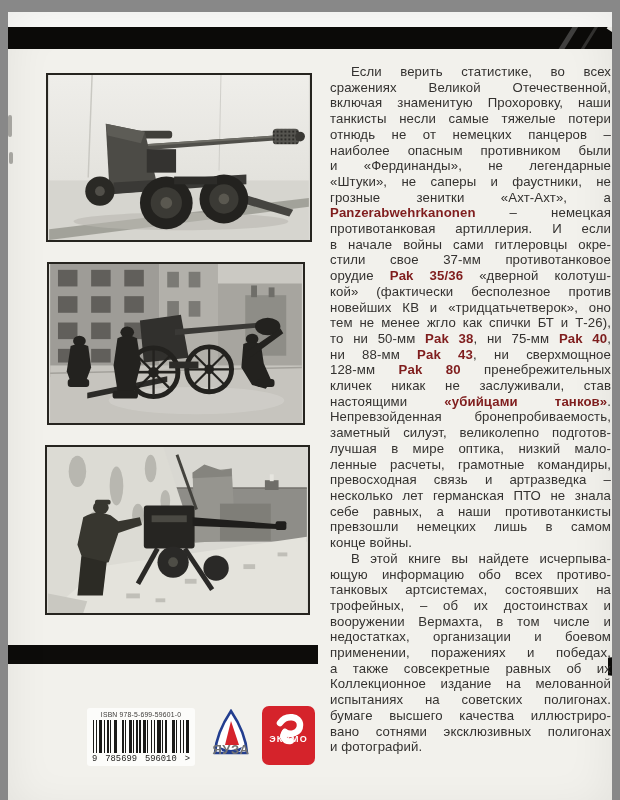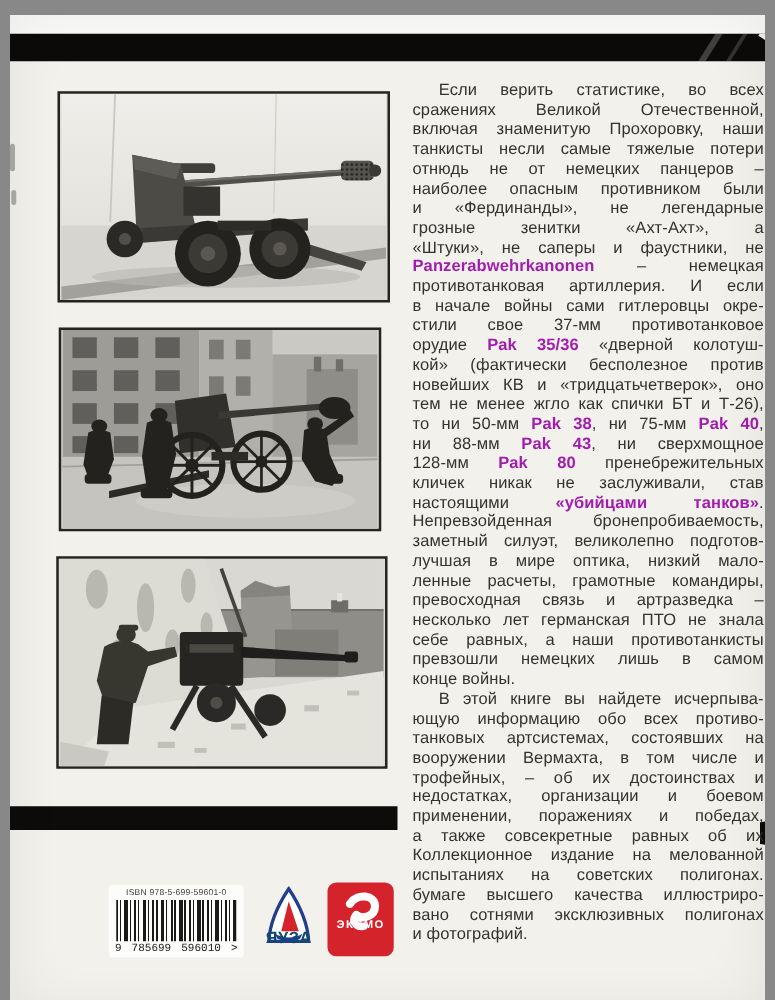--- a/index.html
+++ b/index.html
@@ -255,8 +255,8 @@
       <div class="tline">отнюдь не от немецких панцеров –</div>
       <div class="tline">наиболее опасным противником были</div>
       <div class="tline">и «Фердинанды», не легендарные</div>
+      <div class="tline">«Штуки», не саперы и фаустники, не</div>
       <div class="tline">грозные зенитки «Ахт-Ахт», а</div>
-      <div class="tline">«Штуки», не саперы и фаустники, не</div>
       <div class="tline"><b>Panzerabwehrkanonen</b> – немецкая</div>
       <div class="tline">противотанковая артиллерия. И если</div>
       <div class="tline">в начале войны сами гитлеровцы окре-</div>

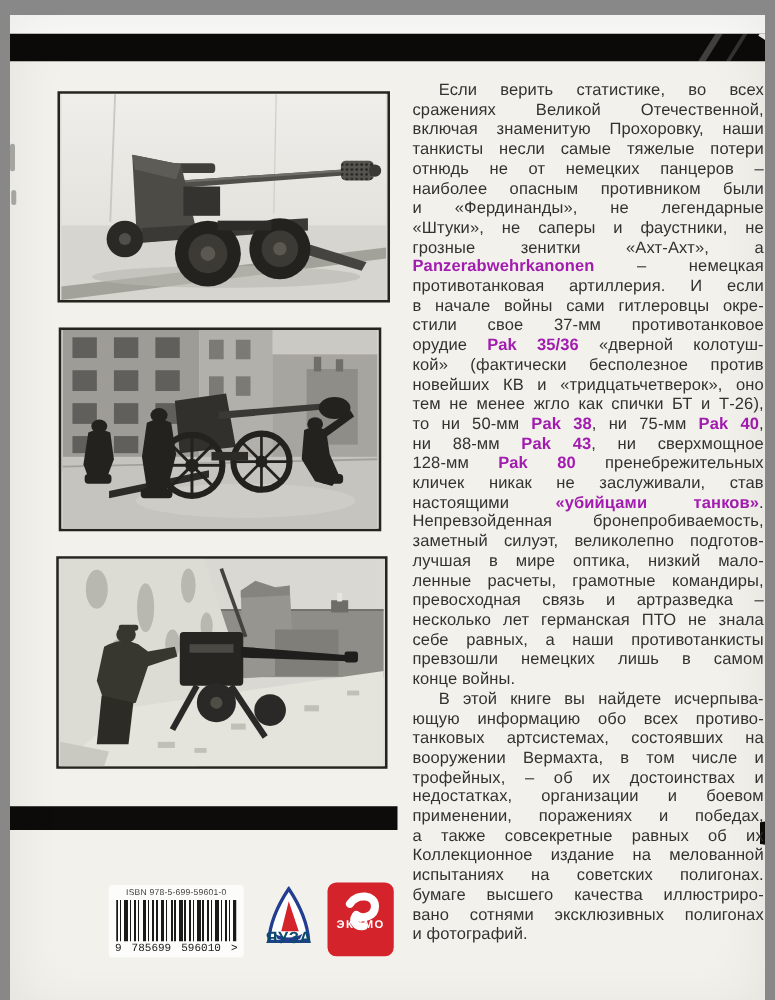--- a/index.html
+++ b/index.html
@@ -36,7 +36,7 @@
   .tline{text-align:justify;text-align-last:justify;white-space:normal;}
   .tline.first{padding-left:21px;}
   .tline.plast{text-align-last:left;}
-  .tline b{font-weight:bold;color:#a21caf;}
+  .tline b{font-weight:bold;color:#7f1d1d;}
   
   .barcode{position:absolute;left:79px;top:696px;width:108px;height:58px;background:#fcfcfa;
     border-radius:3px;padding:3px 4px 0;box-sizing:border-box;text-align:center;}

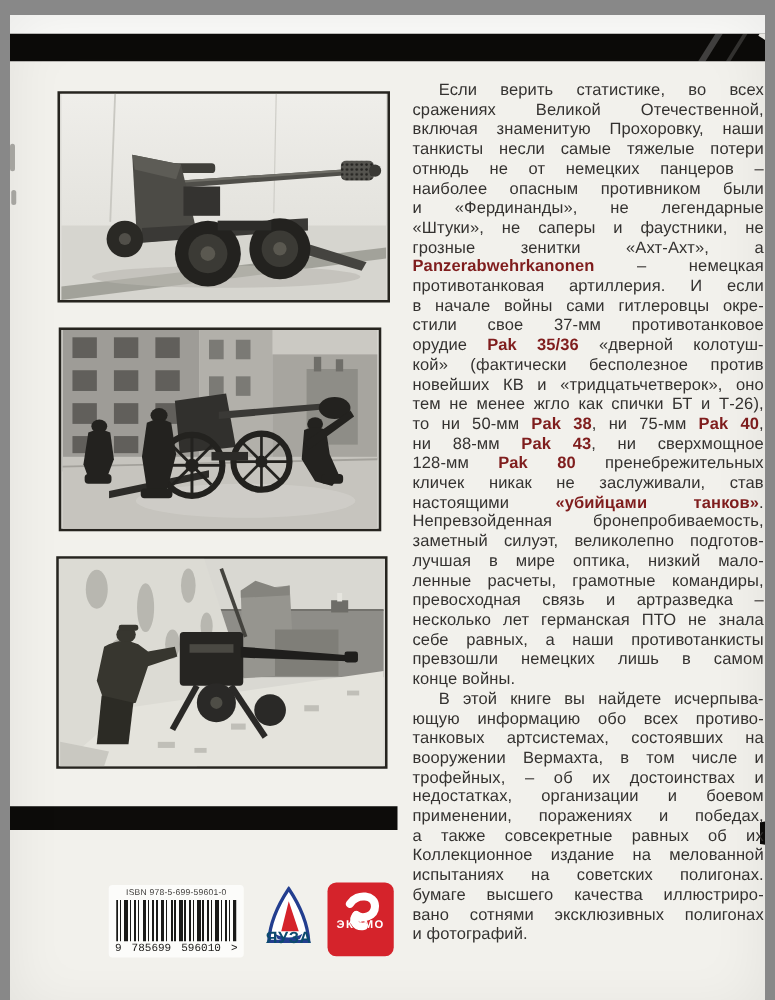--- a/index.html
+++ b/index.html
@@ -282,8 +282,8 @@
       <div class="tline first">В этой книге вы найдете исчерпыва-</div>
       <div class="tline">ющую информацию обо всех противо-</div>
       <div class="tline">танковых артсистемах, состоявших на</div>
+      <div class="tline">трофейных, – об их достоинствах и</div>
       <div class="tline">вооружении Вермахта, в том числе и</div>
-      <div class="tline">трофейных, – об их достоинствах и</div>
       <div class="tline">недостатках, организации и боевом</div>
       <div class="tline">применении, поражениях и победах,</div>
       <div class="tline">а также совсекретные равных об их</div>

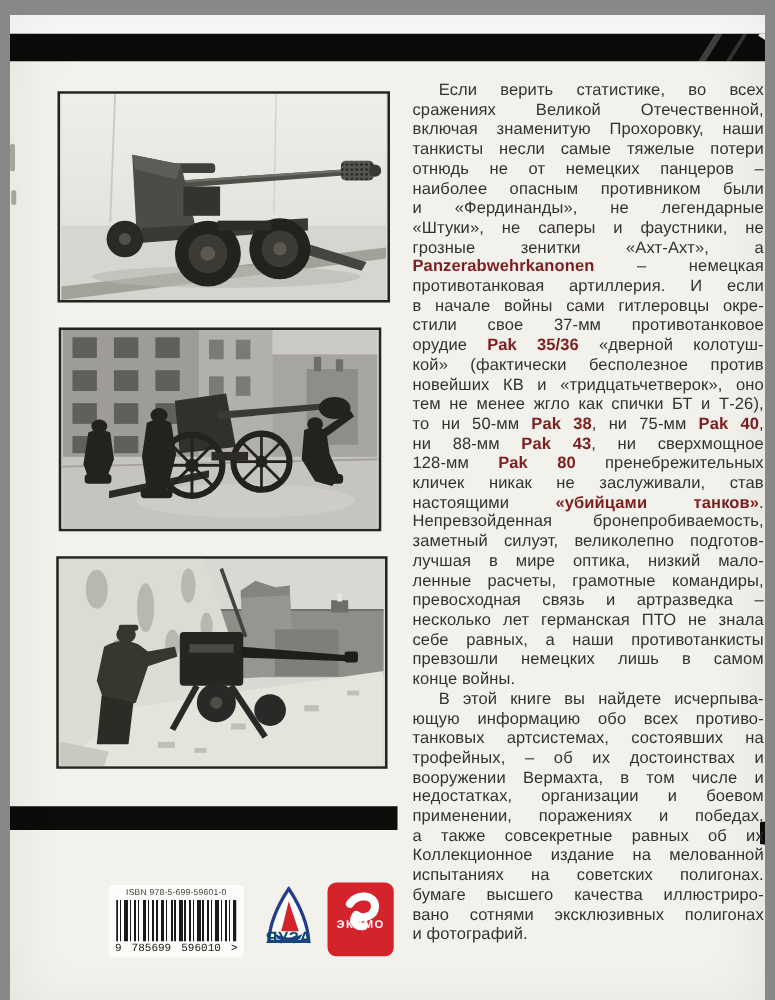--- a/index.html
+++ b/index.html
@@ -52,7 +52,7 @@
   
   .yauza{position:absolute;left:199px;top:697px;width:48px;height:57px;text-align:center;}
   .yauza svg{display:block;margin:0 auto;}
-  .yauza .label{margin-top:-13px;font-weight:bold;font-size:13px;color:#0c4a6e;letter-spacing:.5px;}
+  .yauza .label{margin-top:-13px;font-weight:bold;font-size:13px;color:#737373;letter-spacing:.5px;}
   
   .eksmo{position:absolute;left:254px;top:694px;width:53px;height:59px;background:#d5232b;border-radius:7px;
     display:flex;flex-direction:column;align-items:center;justify-content:flex-end;box-sizing:border-box;padding-bottom:21px;}

